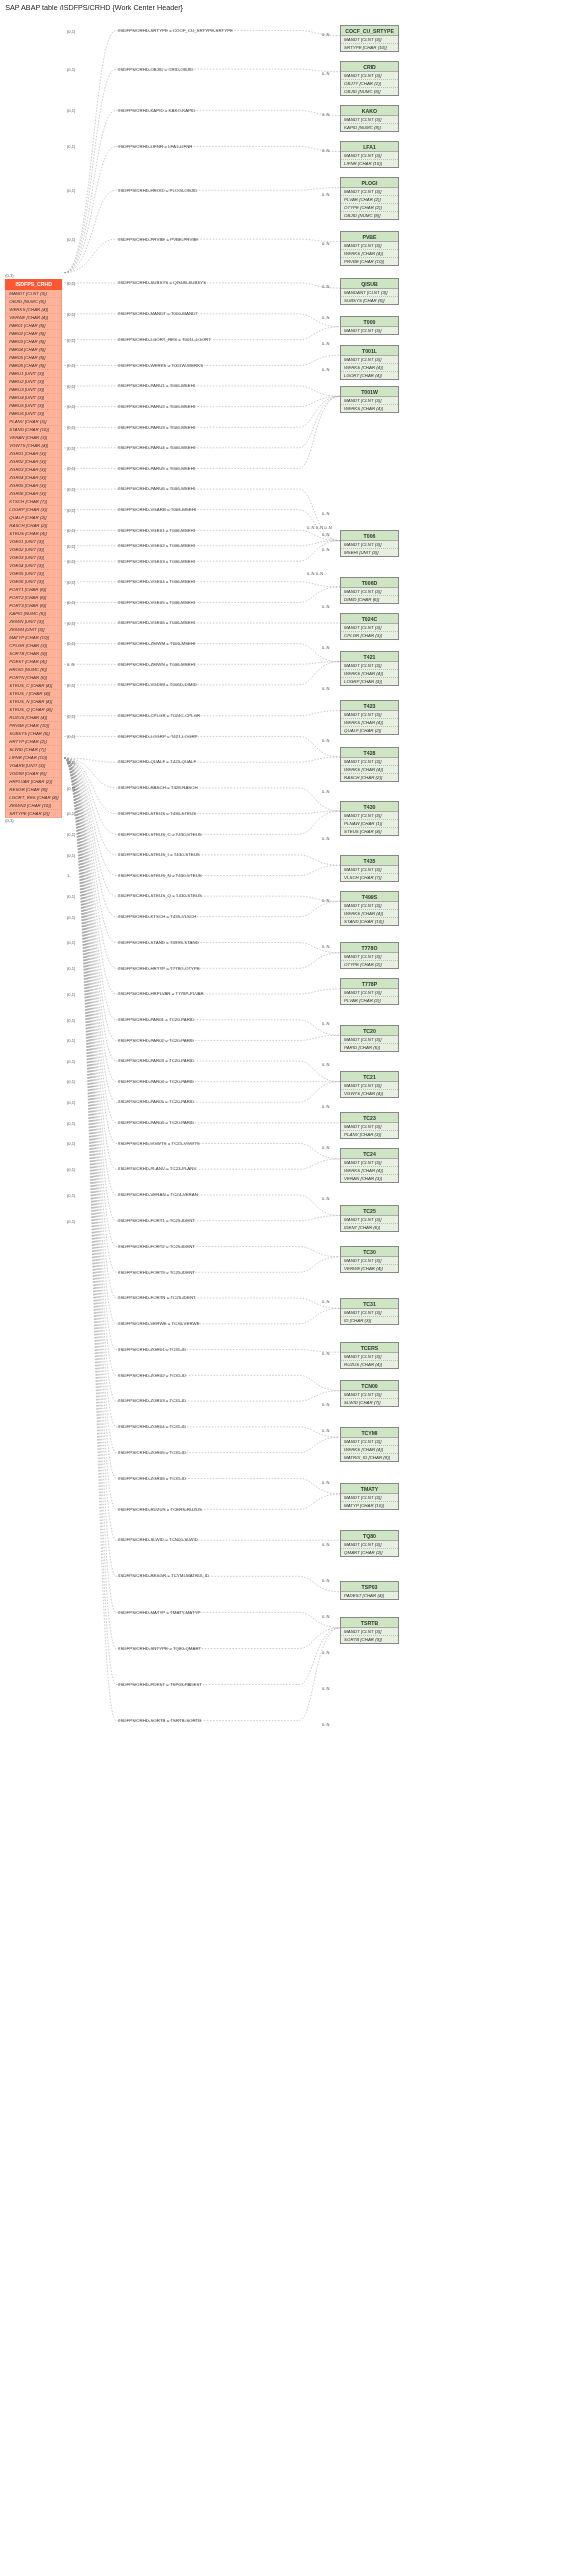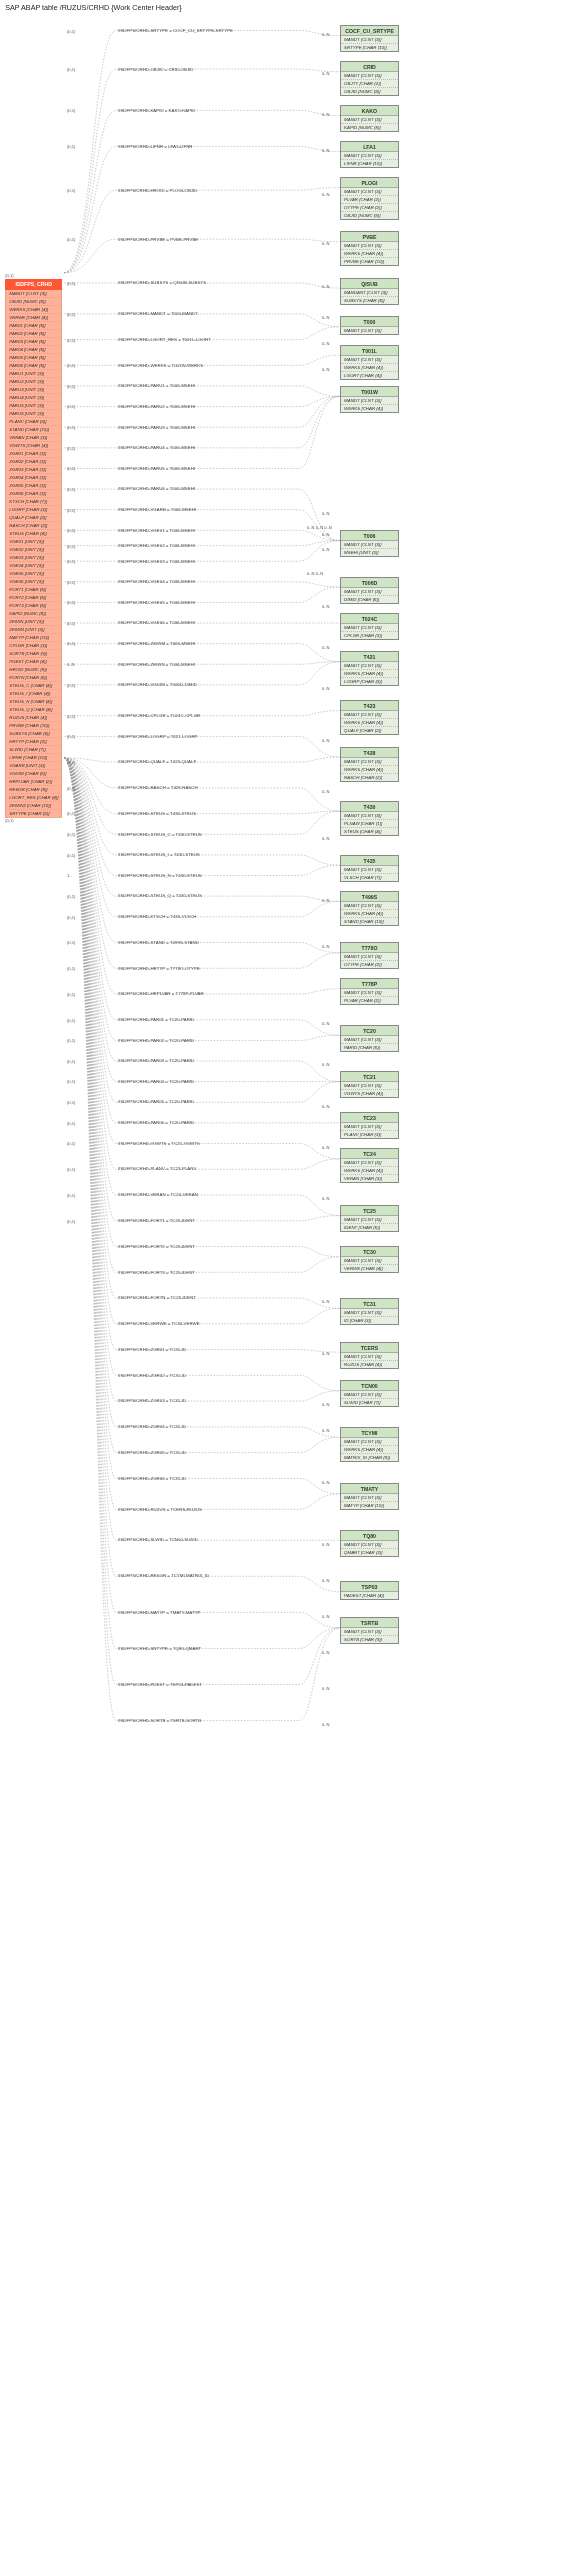--- a/index.html
+++ b/index.html
@@ -101,7 +101,7 @@
 </head>
 <body>
 
-<div class="title">SAP ABAP table /RUZUS/CRHD {Work Center Header}</div>
+<div class="title">SAP ABAP table /ISDFPS/CRHD {Work Center Header}</div>
 
 <div class="container">
 

